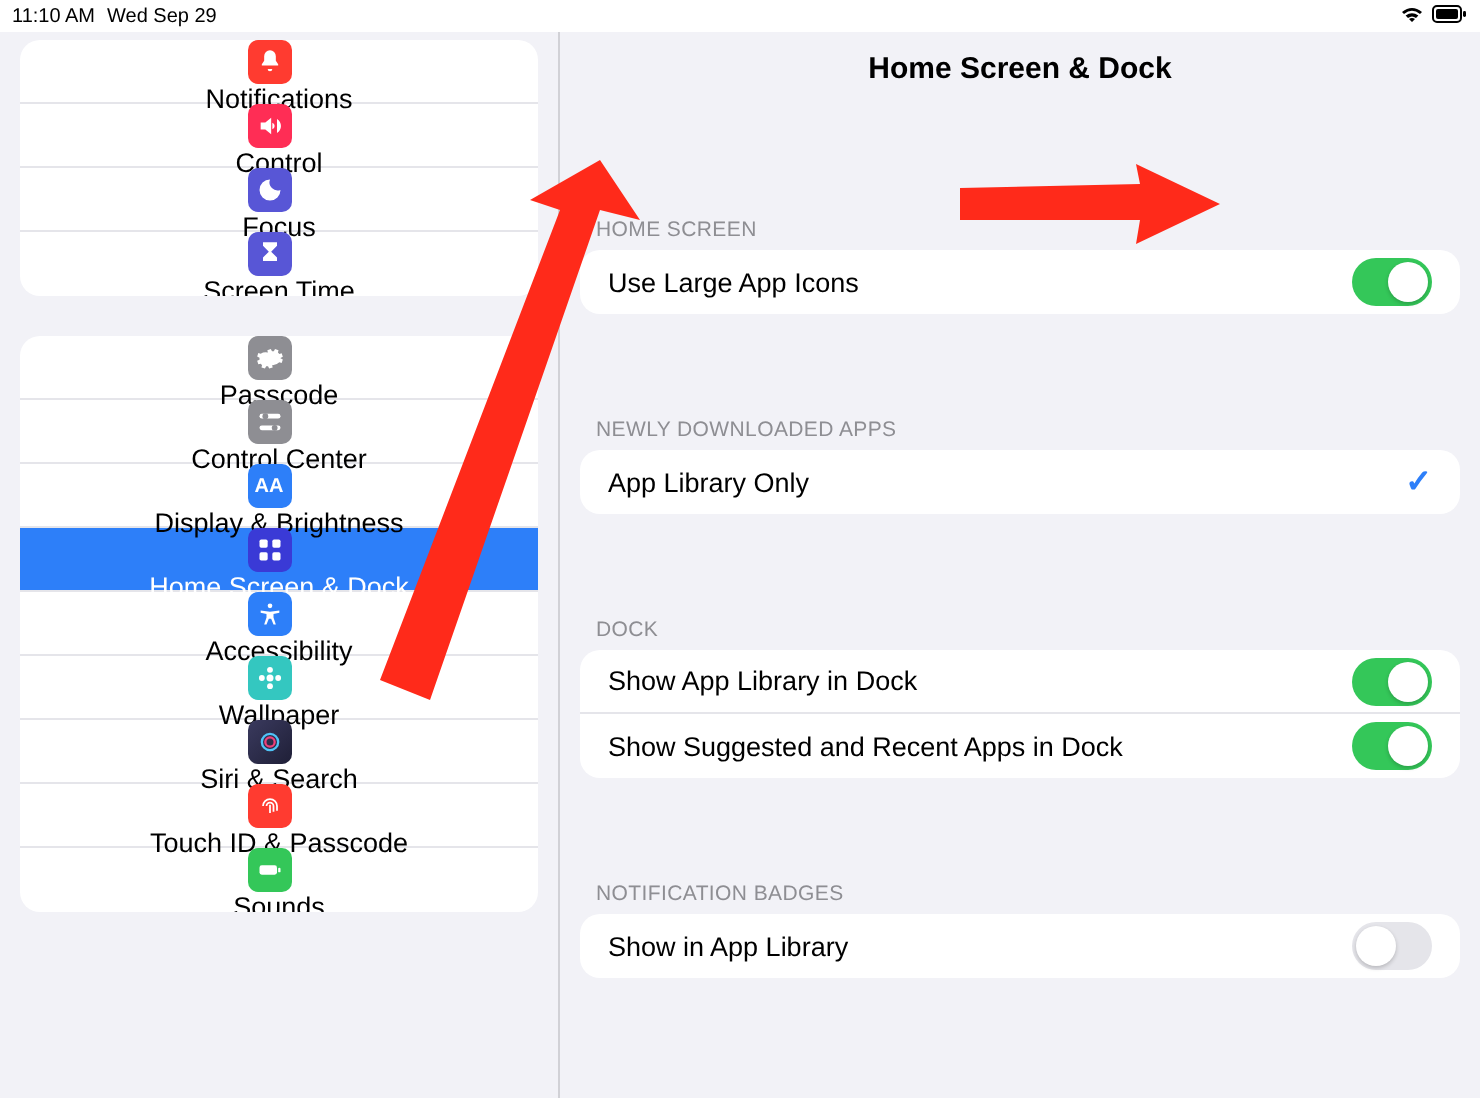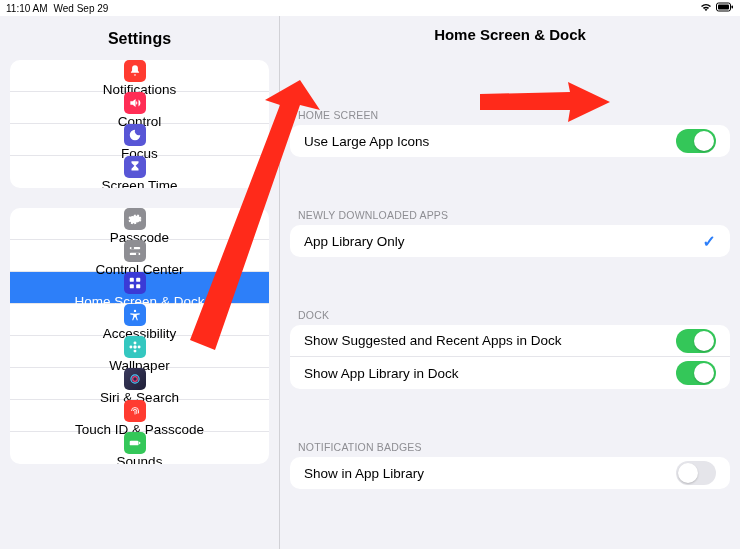--- a/index.html
+++ b/index.html
@@ -56,7 +56,6 @@
 
 <div class="container">
   <div class="sidebar">
-    <div class="sidebar-title">Settings</div>
 
     <div class="group">
       <div class="row">

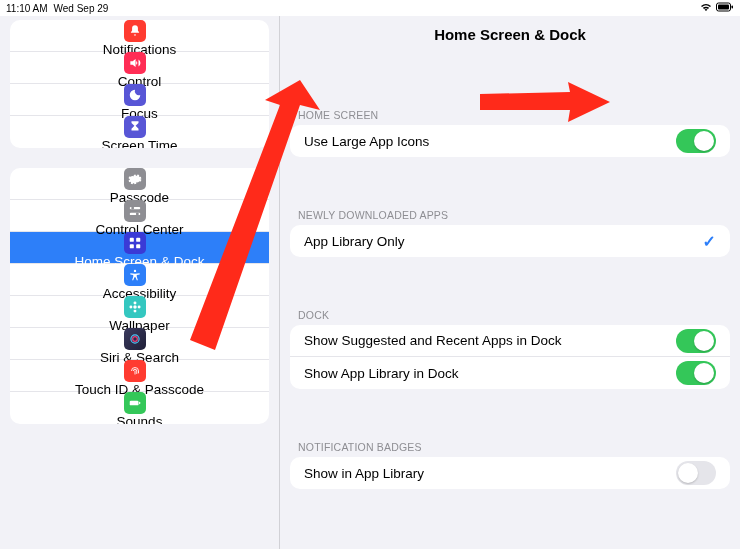--- a/index.html
+++ b/index.html
@@ -112,6 +112,10 @@
           </div>
         <span class="label">Control Center</span>
       </div>
+      <div class="row">
+        <div class="iconbox" style="background:#2d7ff9;color:#fff;font-size:10px;font-weight:700">AA</div>
+        <span class="label">Display &amp; Brightness</span>
+      </div>
       <div class="row selected">
         <div class="iconbox" style="background:#3a3ad6">
             <svg viewBox="0 0 24 24" fill="#fff">

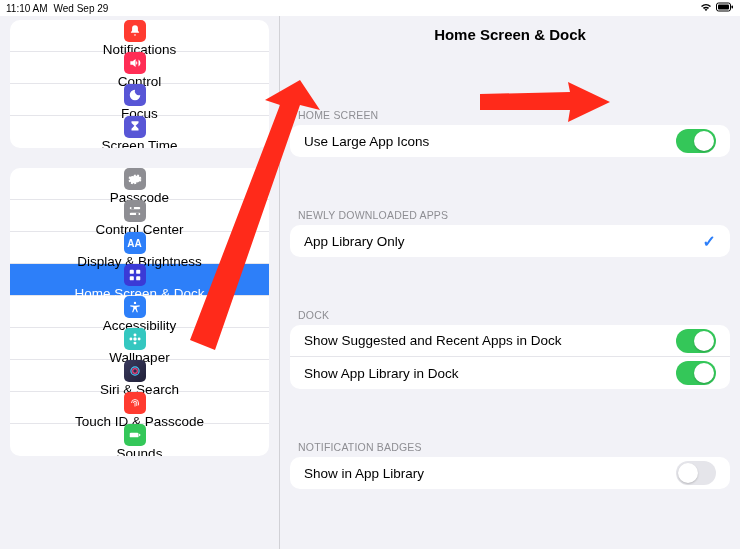--- a/index.html
+++ b/index.html
@@ -201,13 +201,13 @@
     <div class="section-header">DOCK</div>
     <div class="dgroup">
       <div class="drow">
+        <span class="dlabel">Show App Library in Dock</span>
+        <div class="toggle on">
+            <div class="knob"></div>
+          </div>
+      </div>
+      <div class="drow">
         <span class="dlabel">Show Suggested and Recent Apps in Dock</span>
-        <div class="toggle on">
-            <div class="knob"></div>
-          </div>
-      </div>
-      <div class="drow">
-        <span class="dlabel">Show App Library in Dock</span>
         <div class="toggle on">
             <div class="knob"></div>
           </div>

